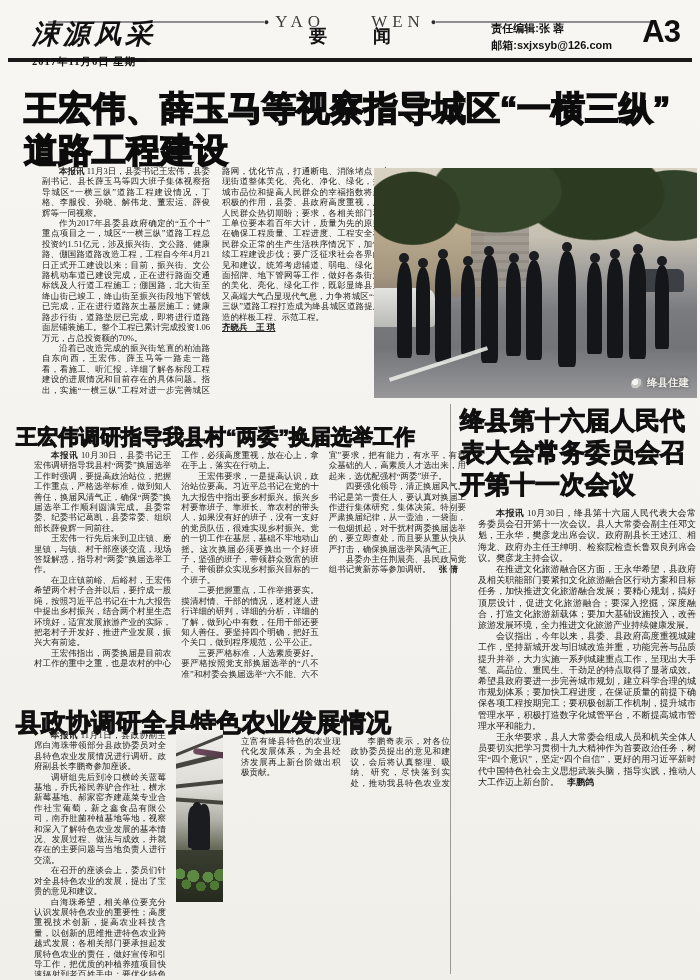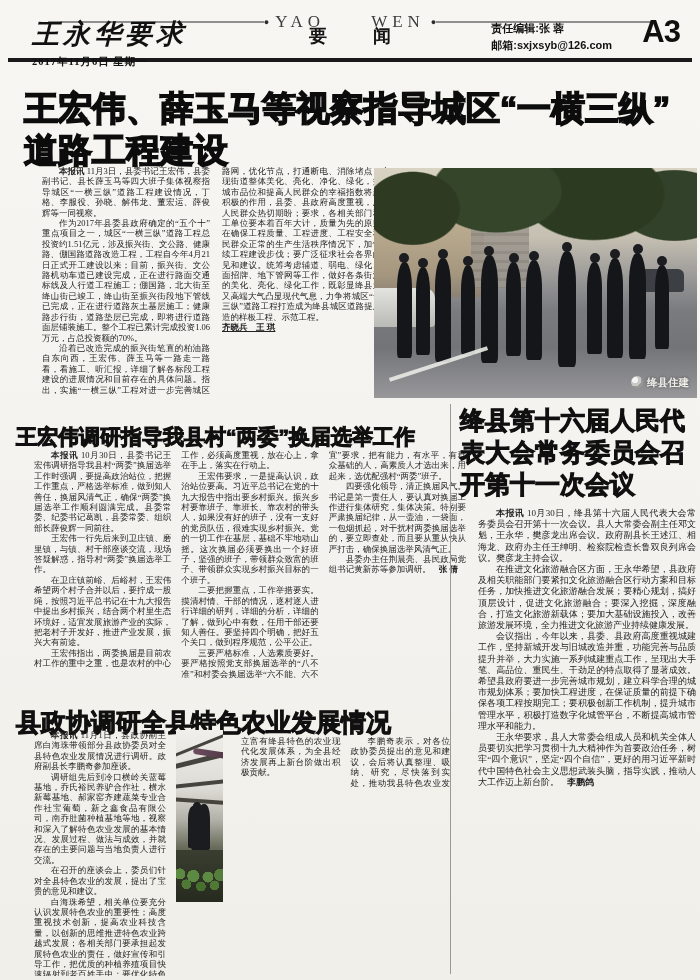--- a/index.html
+++ b/index.html
@@ -94,7 +94,7 @@
       <span class="hline"></span>
     </div>
     <div class="masthead">
-      <div class="paper-name">王永华要求</div>
+      <div class="paper-name">涑源风采</div>
       <div class="date-line">2017年11月6日  星期一</div>
     </div>
     <div class="section-title">

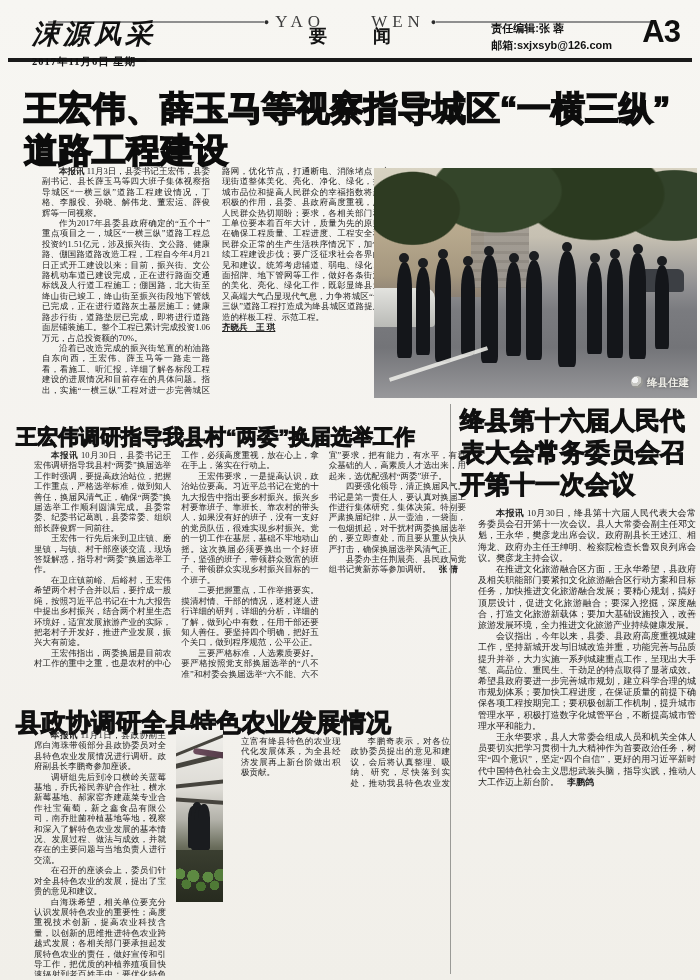--- a/index.html
+++ b/index.html
@@ -59,7 +59,7 @@
   .person{position:absolute;background:#14161a;border-radius:45% 45% 12% 12%/28% 28% 6% 6%;}
   .person::before{content:"";position:absolute;left:50%;top:-9px;transform:translateX(-50%);width:10px;height:10px;border-radius:50%;background:#1b1d20;}
   .p1-lane{position:absolute;left:4%;bottom:14%;width:32%;height:4px;background:#e9e9e4;transform:rotate(-18deg);opacity:.9;}
-  .watermark{position:absolute;right:8px;bottom:8px;display:flex;align-items:flex-start;color:#f0efe9;font-size:10.5px;font-weight:bold;text-shadow:0 0 3px rgba(0,0,0,.55);font-family:"Liberation Sans","DejaVu Sans",sans-serif;}
+  .watermark{position:absolute;right:8px;bottom:8px;display:flex;align-items:flex-end;color:#f0efe9;font-size:10.5px;font-weight:bold;text-shadow:0 0 3px rgba(0,0,0,.55);font-family:"Liberation Sans","DejaVu Sans",sans-serif;}
   .wm-logo{width:12px;height:12px;border-radius:50%;background:radial-gradient(circle at 35% 35%,#ffffff 0 3px,#cfcfca 3px 6px,#9a9a95 6px);margin-right:4px;opacity:.9;}
 
   

